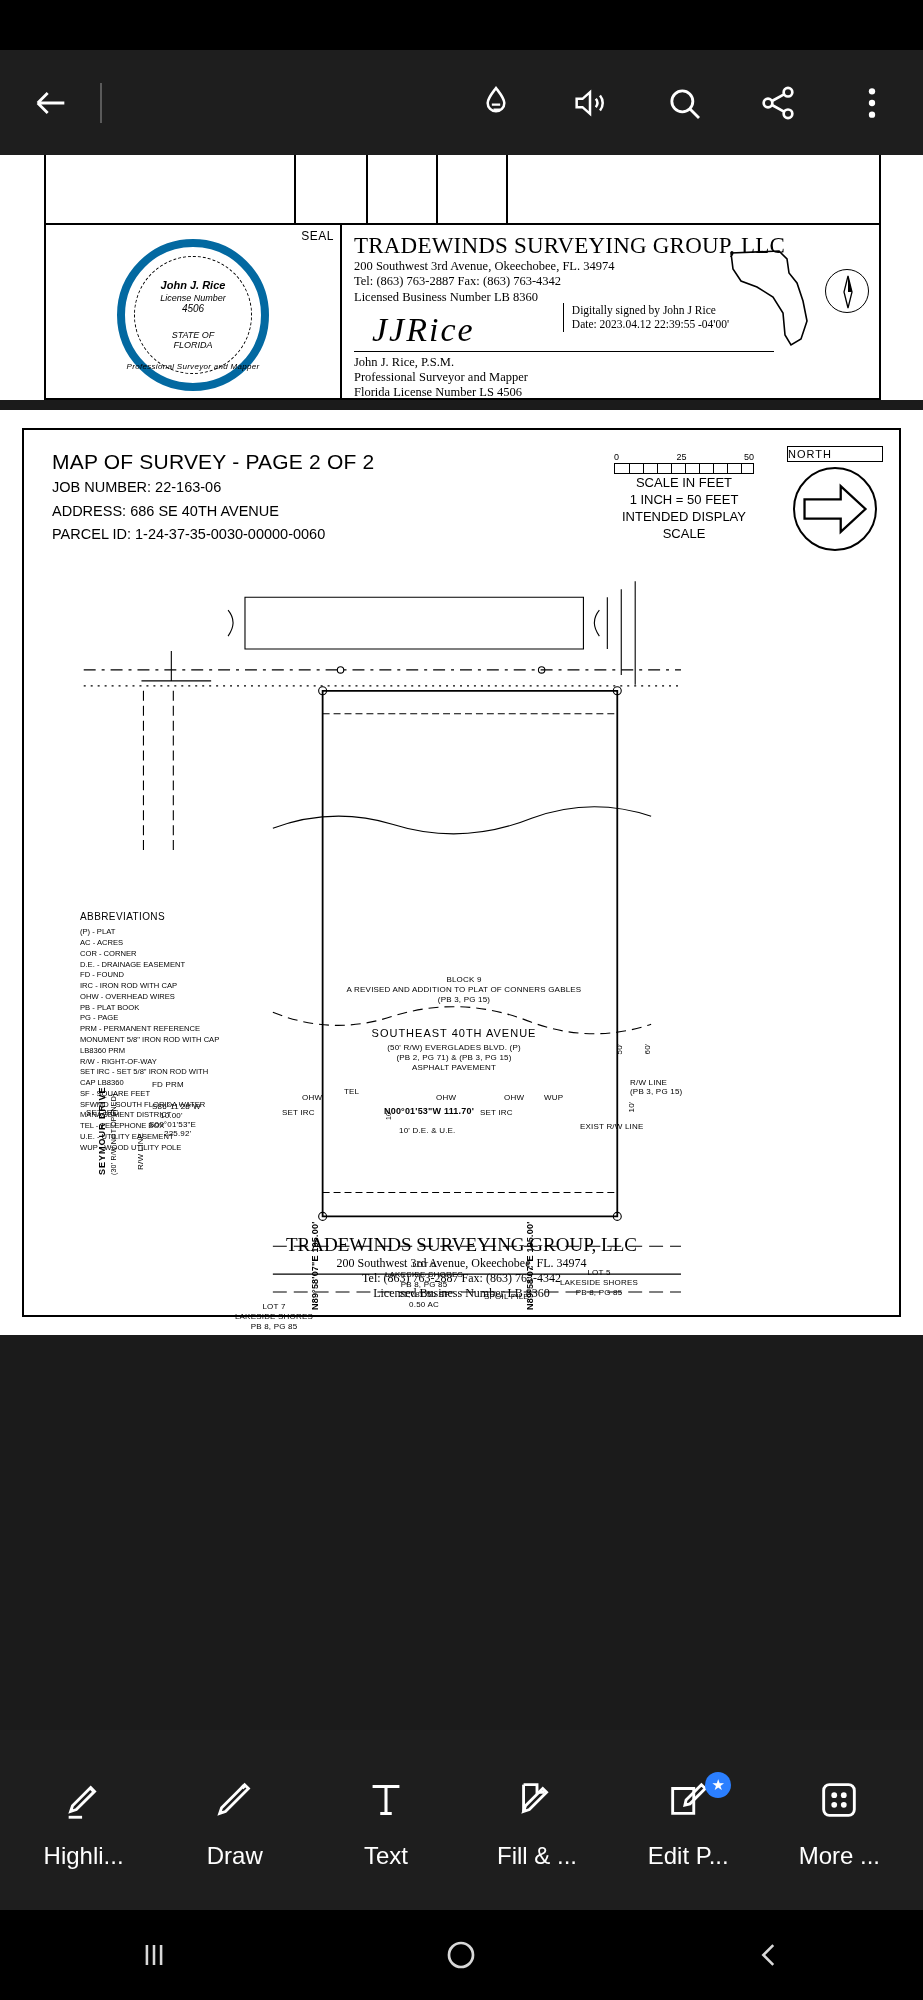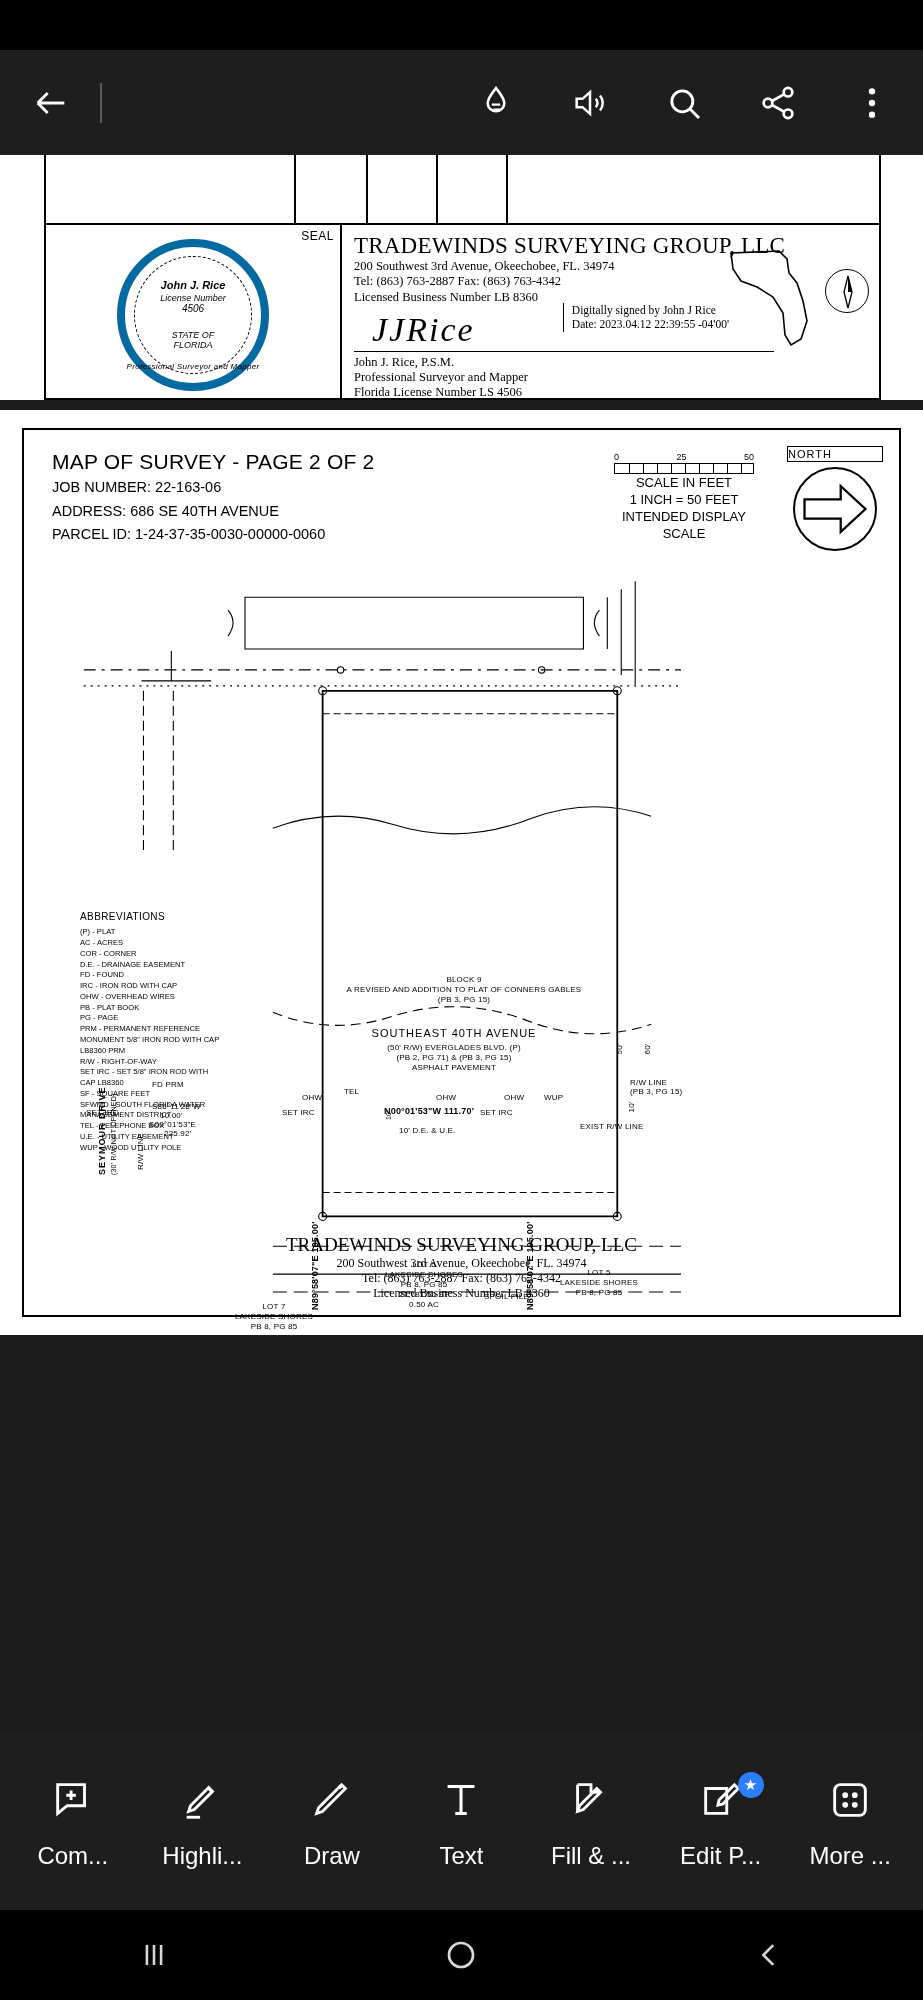--- a/index.html
+++ b/index.html
@@ -471,15 +471,6 @@
 
   <div class="bottombar">
 
-    <div class="bb-item">
-      <div class="bb-ico">
-        <svg width="46" height="46" viewBox="0 0 24 24" fill="none" stroke="#fff" stroke-width="1.5">
-          <path d="M4 4h14v11H9l-5 4z"></path>
-            <path d="M11 7v5M8.5 9.5h5"></path>
-        </svg>
-      </div>
-      <div class="bb-label">Com...</div>
-    </div>
 
     <div class="bb-item">
       <div class="bb-ico">

